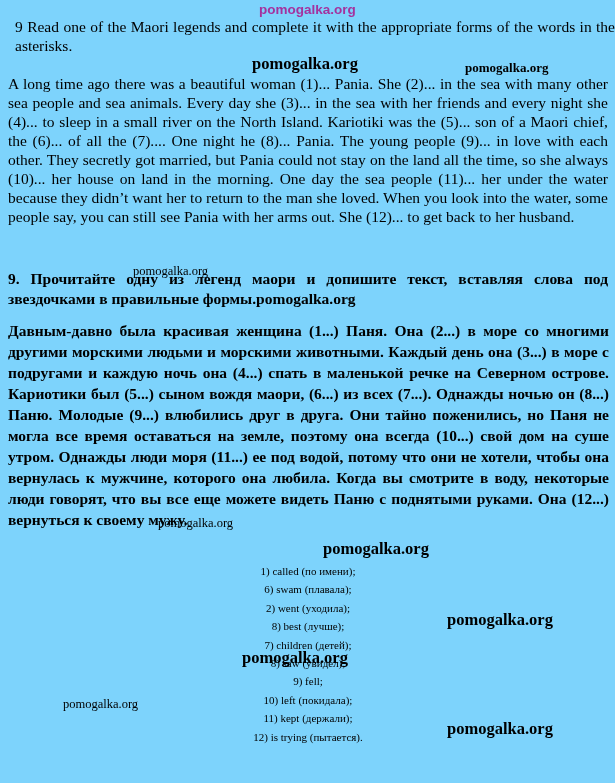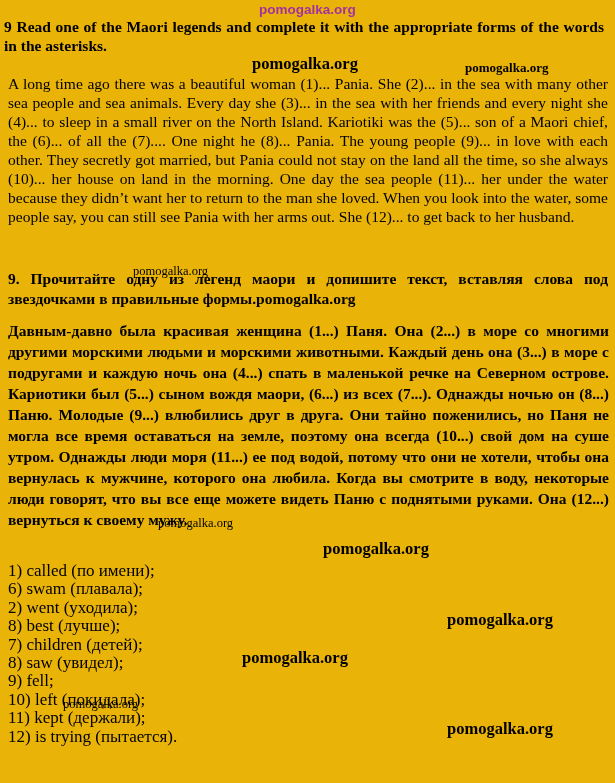--- a/index.html
+++ b/index.html
@@ -8,7 +8,7 @@
     position: relative;
     width: 615px;
     height: 783px;
-    background: #eab308;
+    background: #7dd3fc;
     overflow: hidden;
     color: #000;
     font-family: "Liberation Serif", serif;

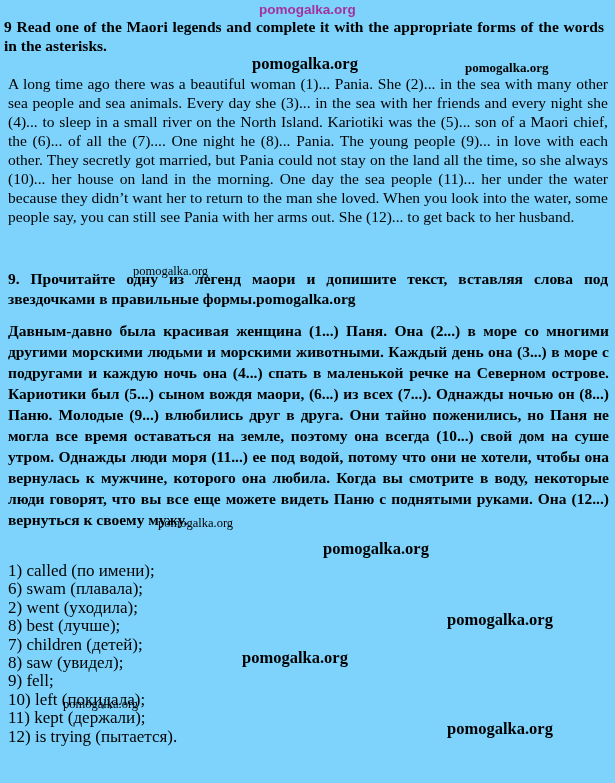--- a/index.html
+++ b/index.html
@@ -21,8 +21,8 @@
     margin: 0;
   }
   .heading-en {
-    left: 4px; top: 17px; width: 600px;
-    font-weight: bold;
+    left: 15px; top: 17px; width: 600px;
+    font-weight: normal;
   }
   .para-en { left: 8px; top: 74px; width: 600px; }
   .heading-ru {

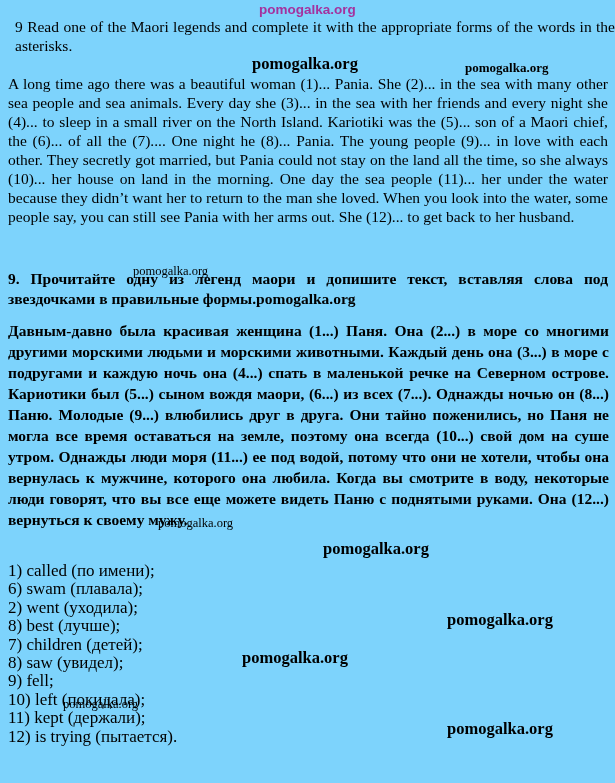--- a/index.html
+++ b/index.html
@@ -32,9 +32,9 @@
   .para-ru { left: 8px; top: 320px; width: 601px; line-height: 21px; font-weight: bold; }
   .answers { left: 8px; top: 562px; width: 600px; }
   .answers .answer-item {
-    font-size: 17px;
+    font-size: 11px;
     line-height: 18.4px;
-    text-align: left;
+    text-align: center;
   }
   .wm {
     font-family: "Liberation Serif", serif;

